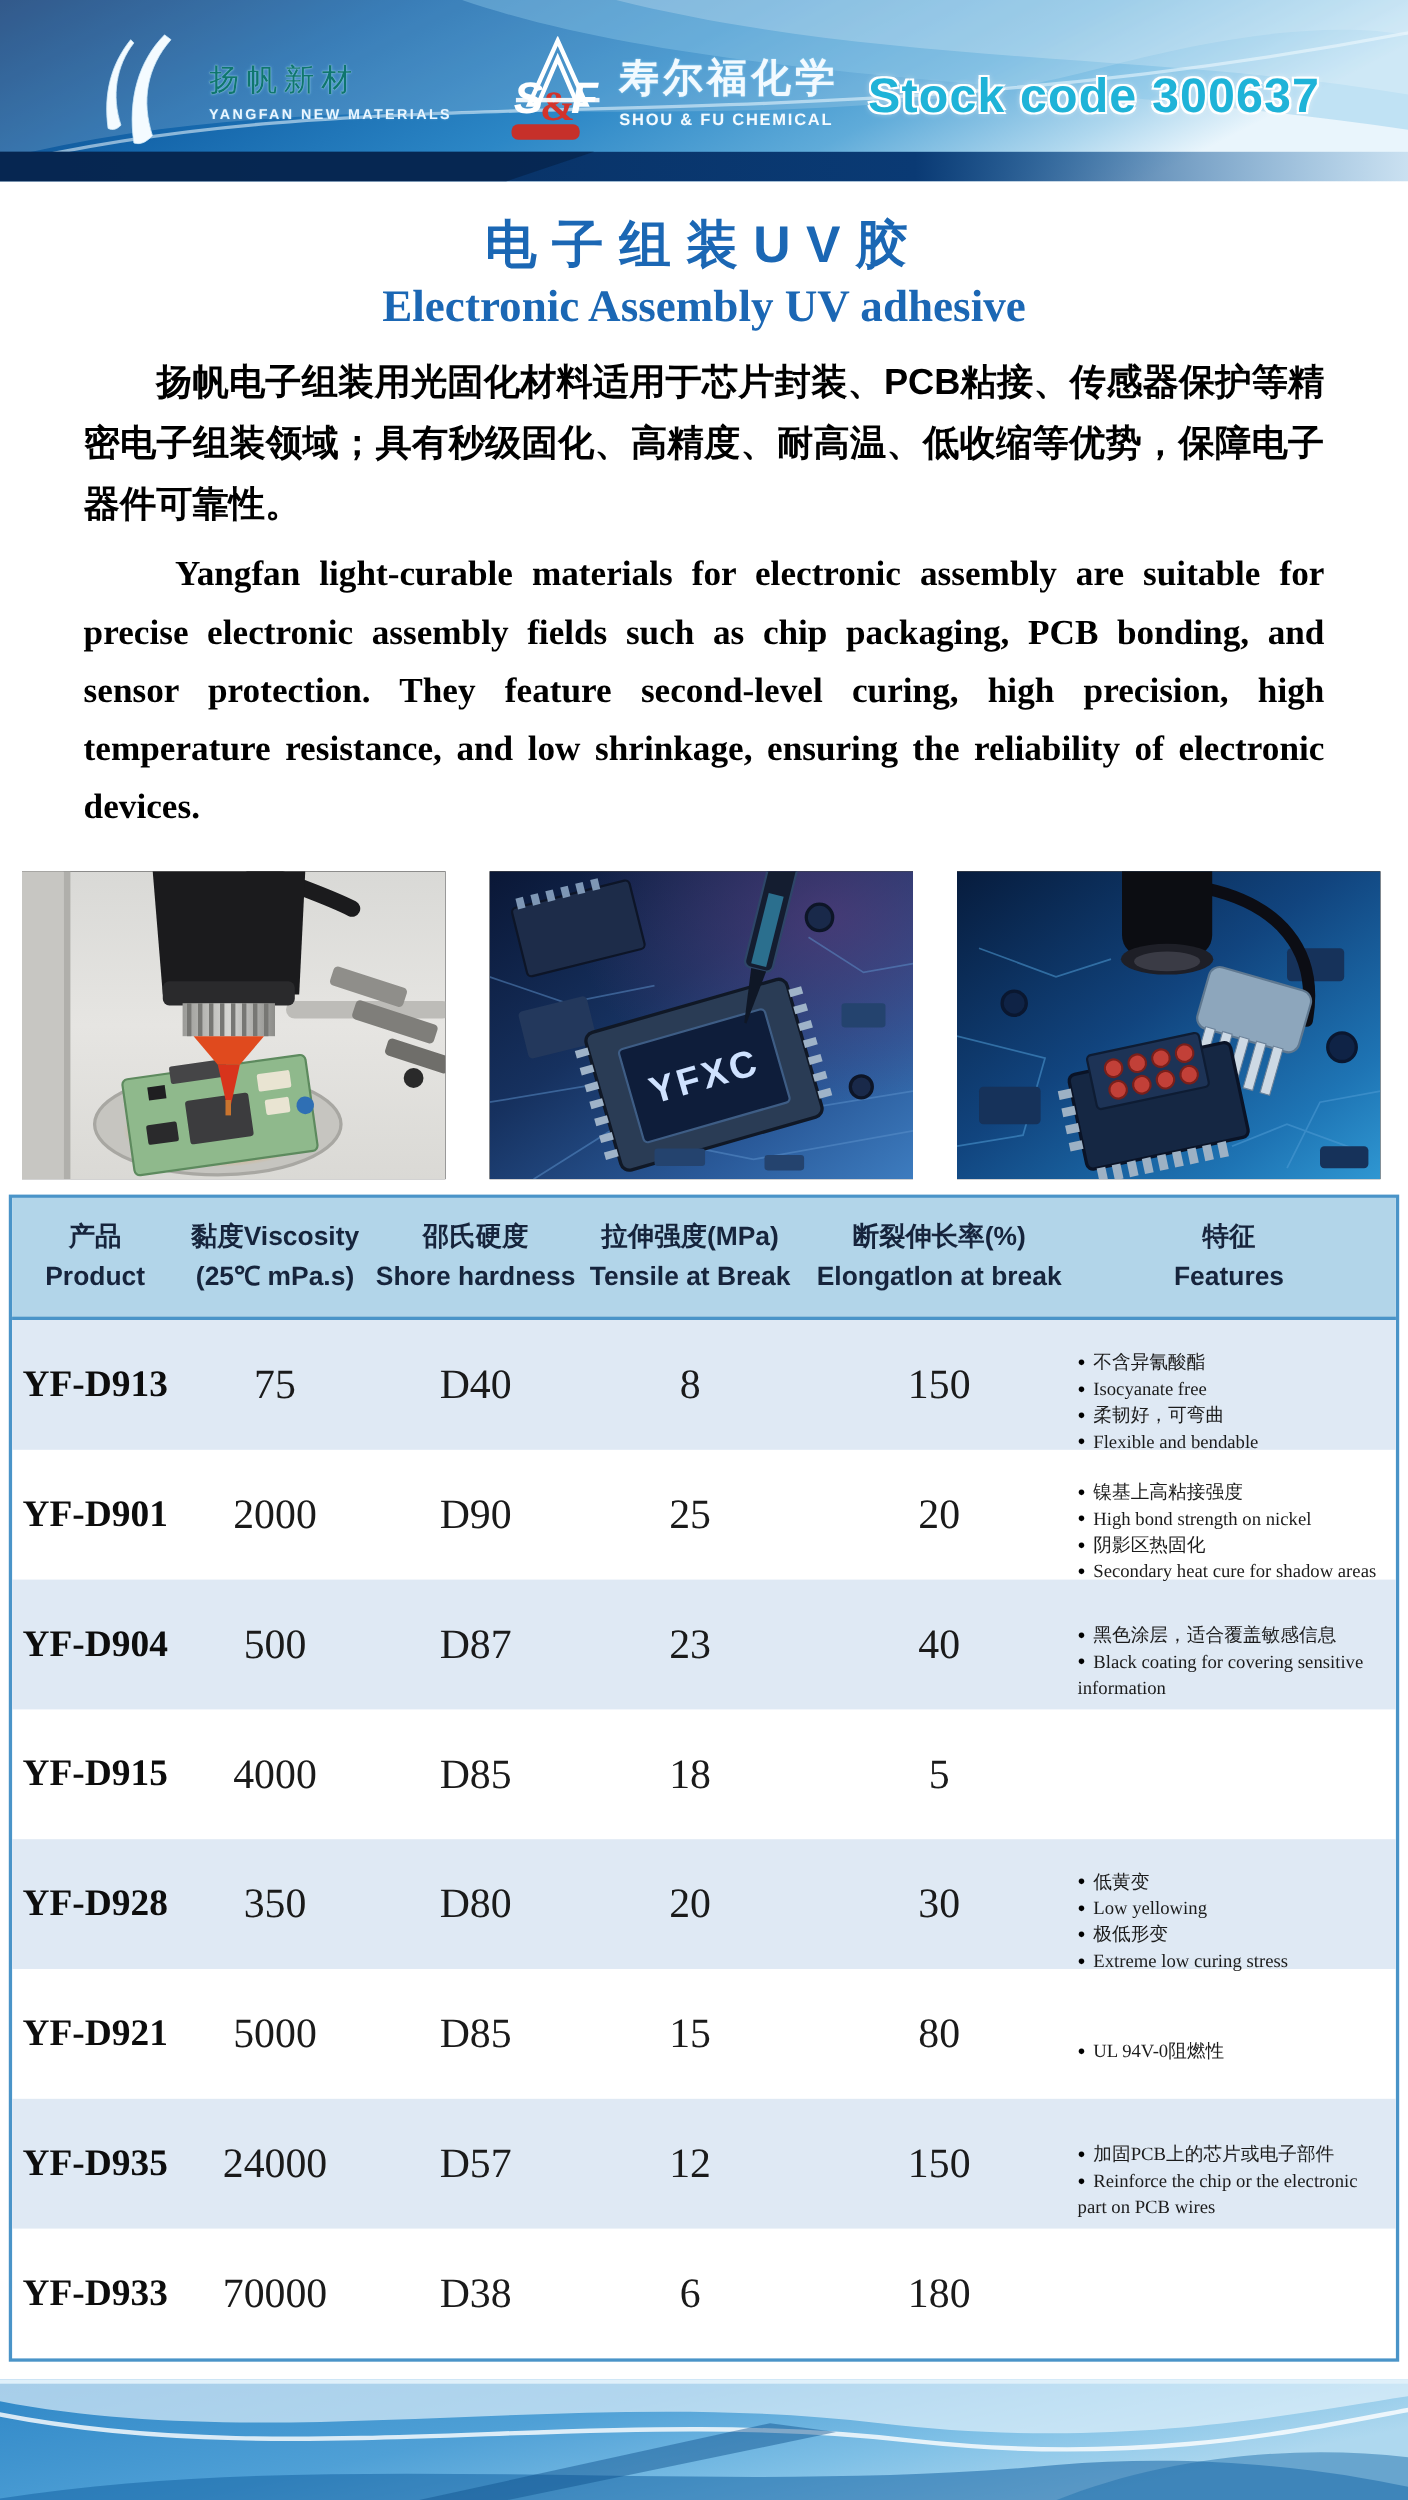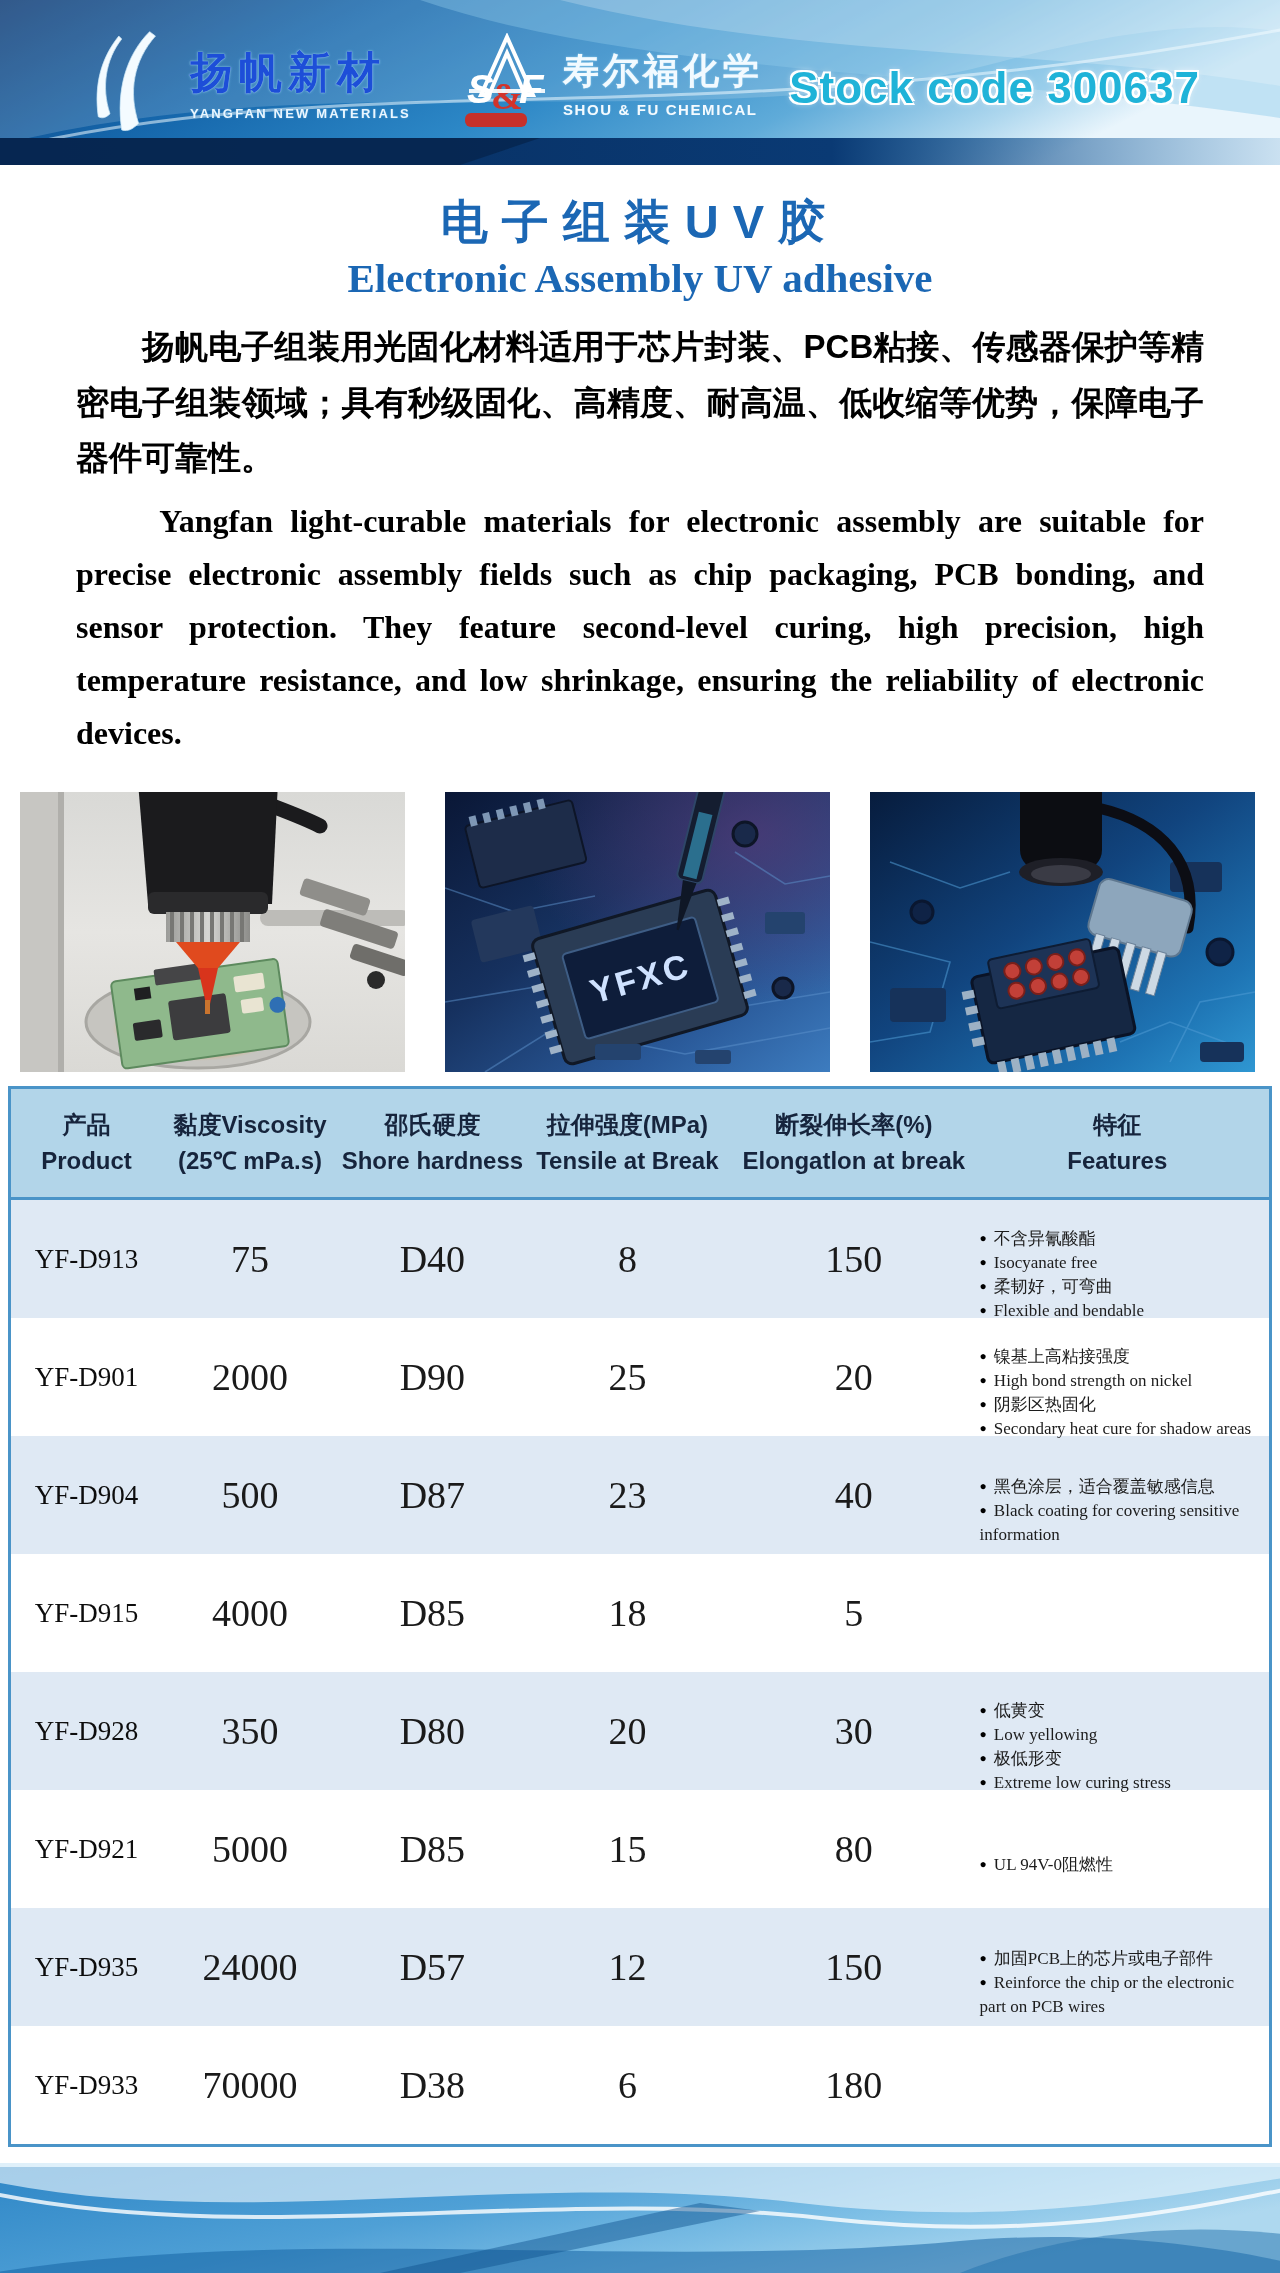--- a/index.html
+++ b/index.html
@@ -18,8 +18,8 @@
   .logo-yf { display:flex; align-items:center; margin-left:88px; gap:14px; }
   .logo-yf .sails { width:88px; height:112px; }
   .logo-yf-text .cn {
-    font-family:"Liberation Sans", sans-serif; font-weight:bold;
-    font-size:43px; letter-spacing:6px; color:#1d4ed8;
+    font-family:"Liberation Sans", sans-serif; font-weight:normal;
+    font-size:28px; letter-spacing:6px; color:#0f766e;
     text-shadow:0 0 3px #6db9e4, 0 0 1px #ffffff;
   }
   .logo-yf-text .en {

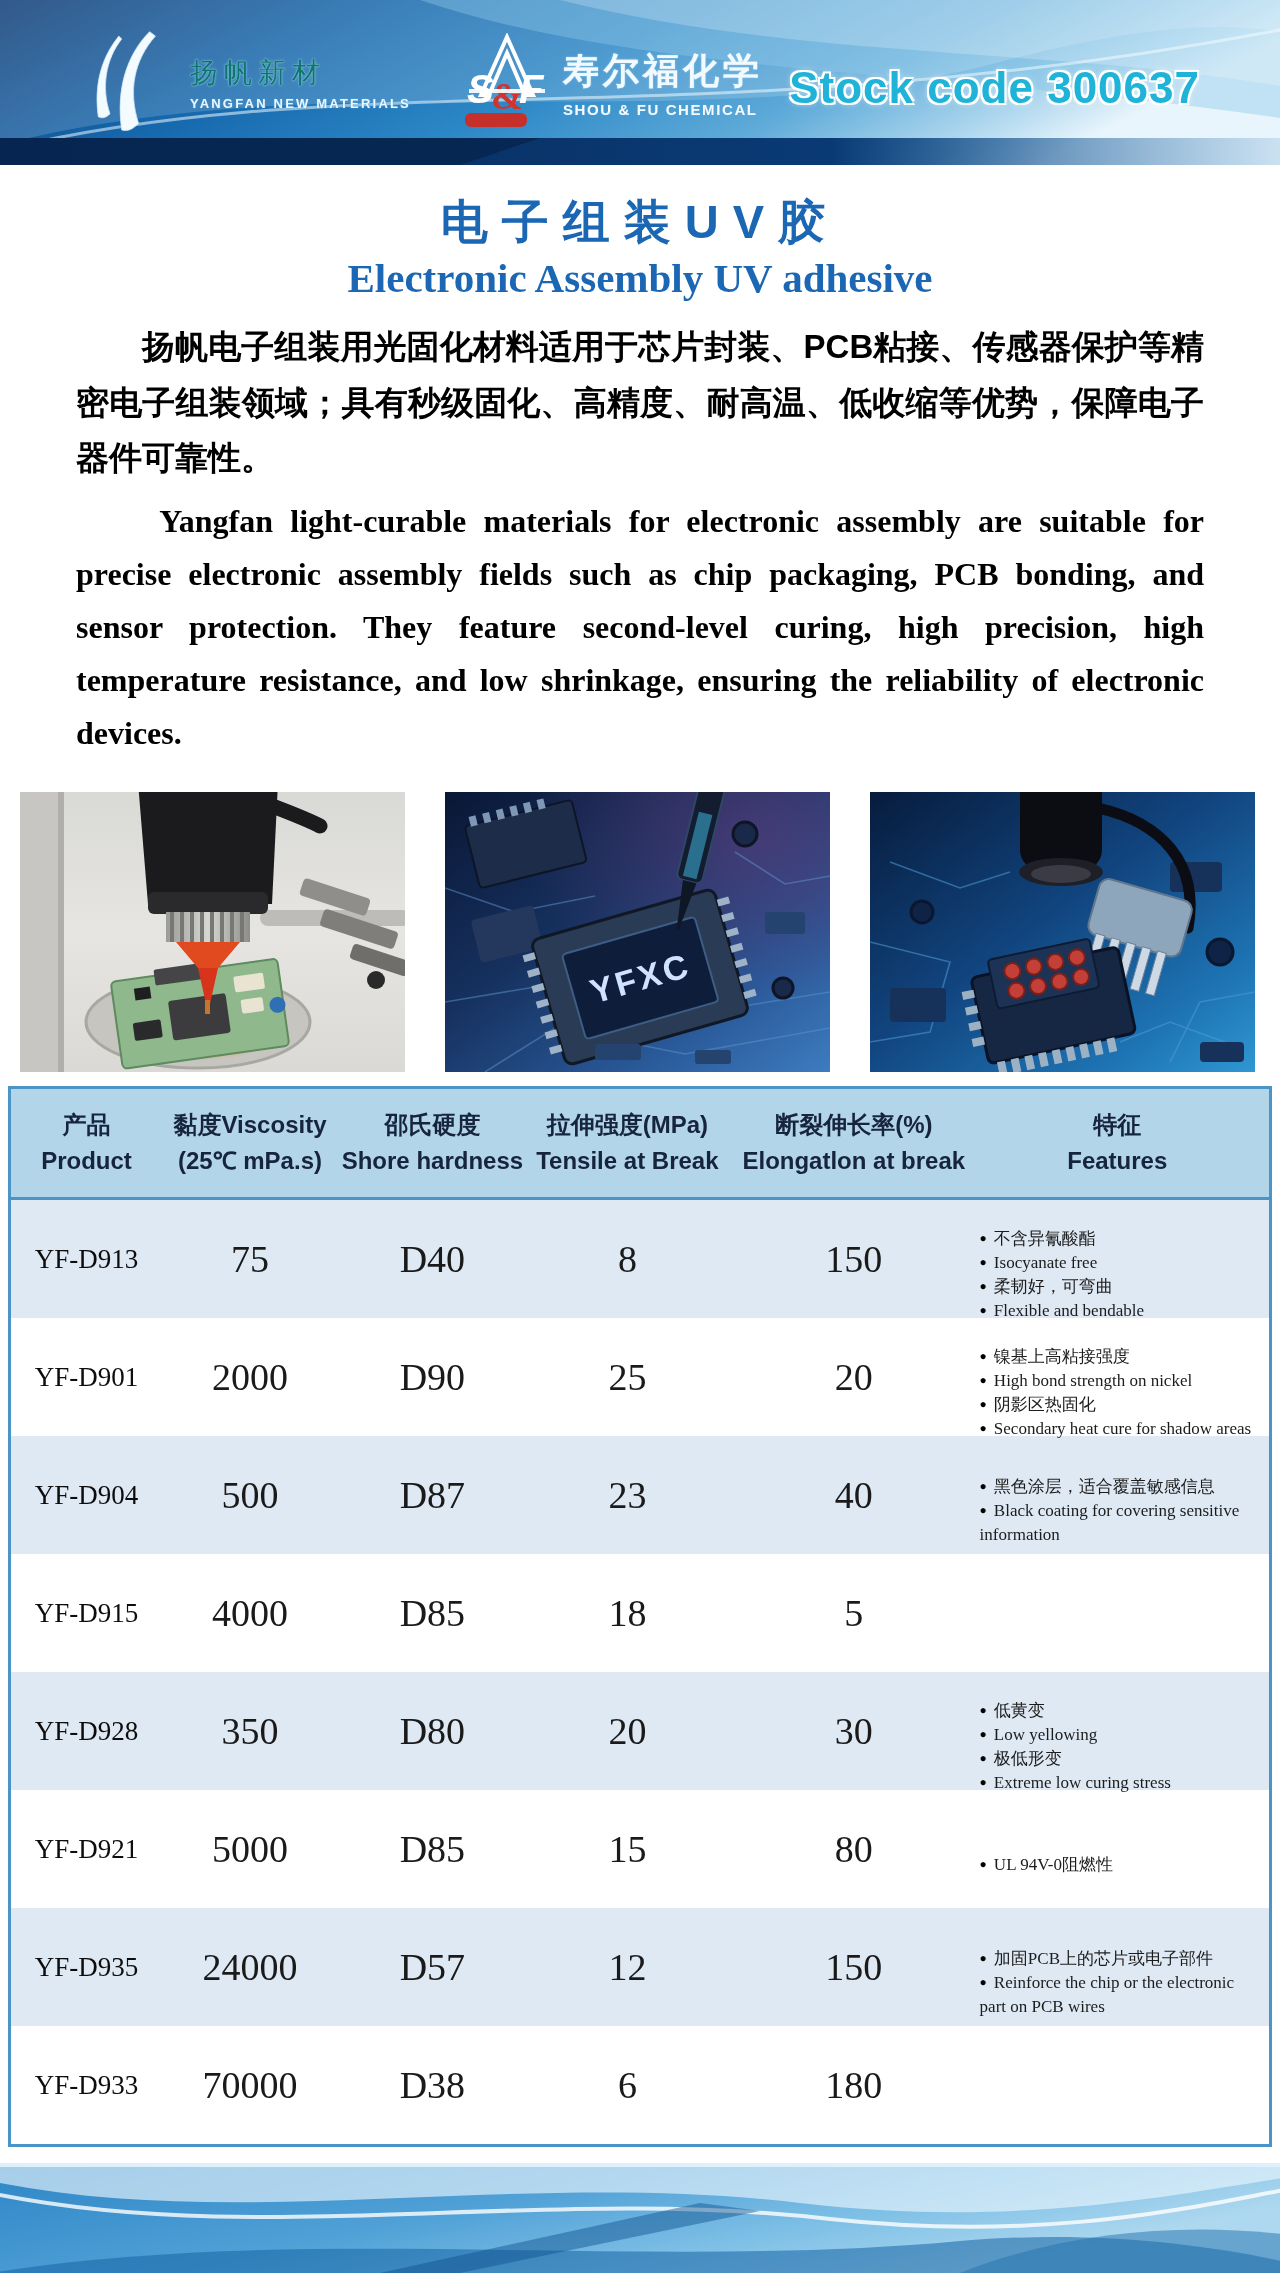--- a/index.html
+++ b/index.html
@@ -105,7 +105,7 @@
   .col-tens    { width:16%; }
   .col-elong   { width:20%; }
   .col-feat    { width:23%; text-align:left; padding-right:14px; }
-  .td.product { font-size:27px; font-weight:normal; color:#0d0d0d; }
+  .td.product { font-size:34px; font-weight:bold; color:#0d0d0d; }
   .td.num { font-size:38px; color:#1a1a1a; }
   .features-list { list-style:none;margin-top:32px; }
   .features-list li {

